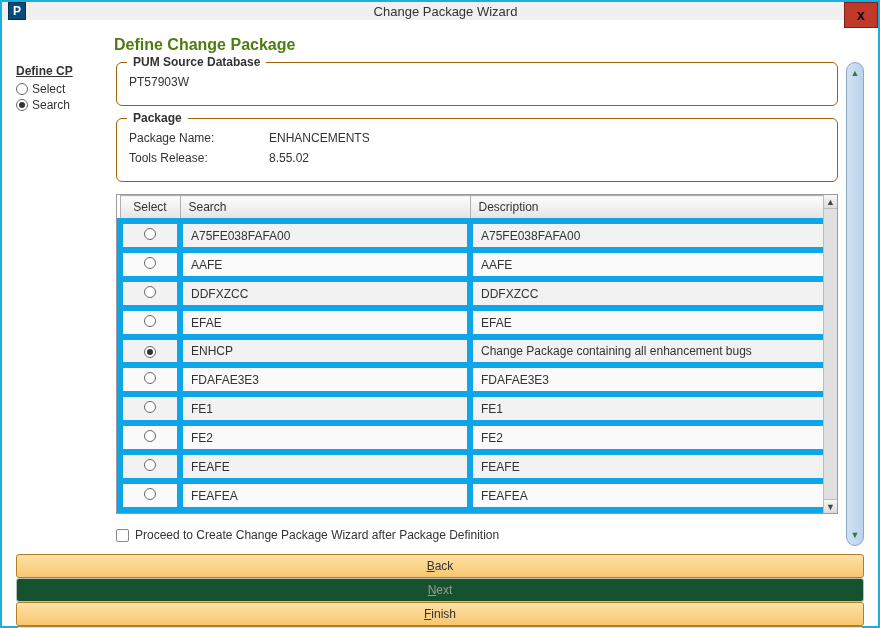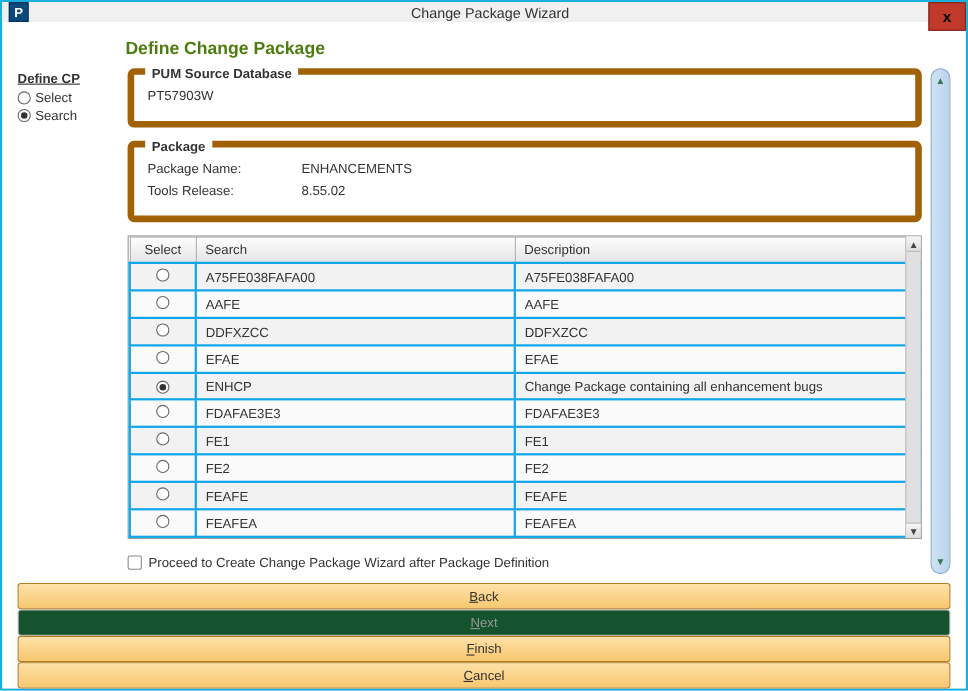--- a/index.html
+++ b/index.html
@@ -27,7 +27,7 @@
   .content-area { flex: 1; display: flex; position: relative; min-height: 0; }
   .content-scroll { flex: 1; min-height: 0; padding-right: 8px; }
 
-  .panel { border: 6px solid #a16207; border-radius: 6px; padding: 8px 12px 10px 12px; margin-bottom: 12px; position: relative; }
+  .panel { border: 1px solid #a16207; border-radius: 6px; padding: 8px 12px 10px 12px; margin-bottom: 12px; position: relative; }
   .panel .panel-legend { position: absolute; top: -1px; left: 10px; background: #fff; padding: 0 6px; font-weight: bold; color: #333; transform: translateY(-50%); }
   .panel-legend-spacer { height: 4px; }
   .panel .kv-row { display: flex; margin-bottom: 6px; }

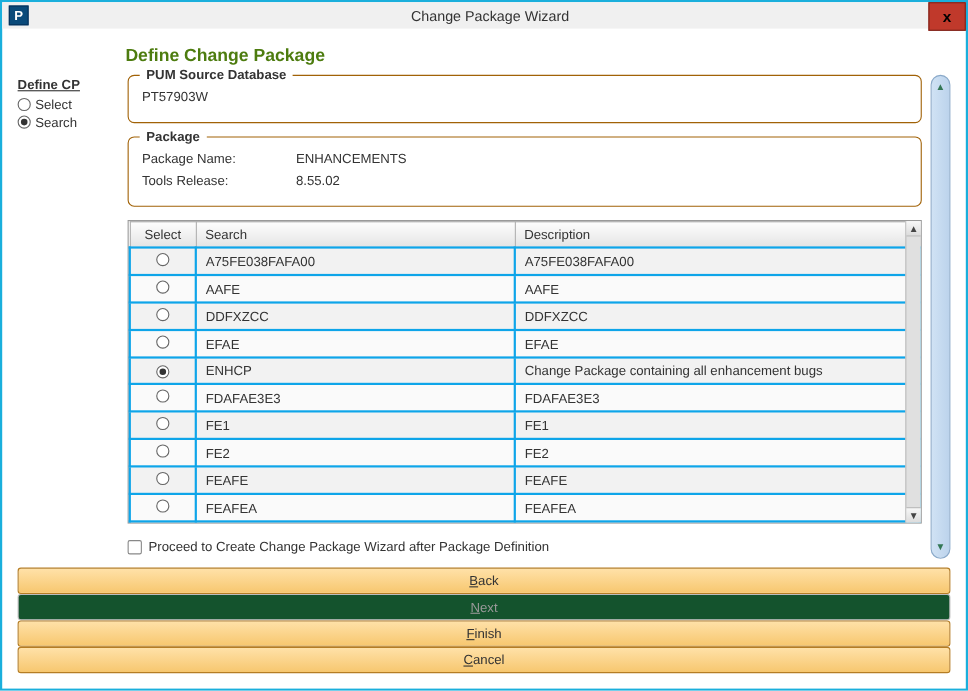--- a/index.html
+++ b/index.html
@@ -39,7 +39,7 @@
   .grid-table th { background: linear-gradient(#fdfdfd, #e4e4e4); border: 1px solid #b0b0b0; padding: 4px 8px; text-align: left; font-weight: normal; color: #333; font-size: 12px; }
   .grid-table th.sel-col { width: 60px; text-align: center; }
   .grid-table th.search-col { width: 290px; }
-  .grid-table td { border: 2px solid #0ea5e9; padding: 4px 8px; color: #333; }
+  .grid-table td { border: 6px solid #0ea5e9; padding: 4px 8px; color: #333; }
   .grid-table td.sel-cell { text-align: center; }
   .grid-table tr:nth-child(even) td { background: #fafafa; }
   .grid-table tr:nth-child(odd)  td { background: #f2f2f2; }

